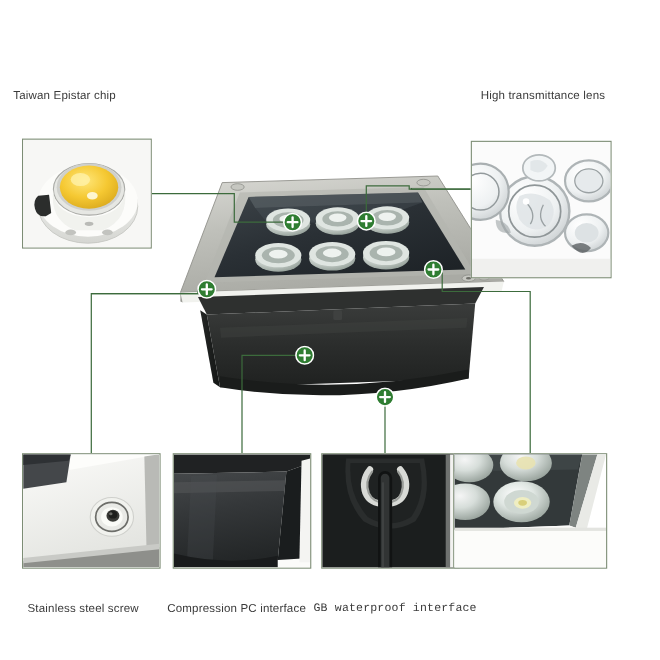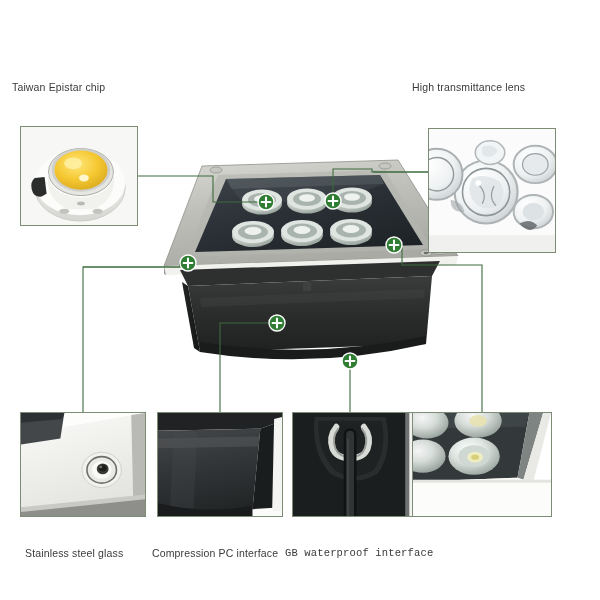--- a/index.html
+++ b/index.html
@@ -394,7 +394,7 @@
 
   <div class="clabel" style="left:12px;top:62px;">Taiwan Epistar chip</div>
 
-  <div class="clabel" style="left:412px;top:62px;">High transmittance lens</div>
+  <div class="clabel" style="left:437px;top:62px;">High transmittance lens</div>
 
   <div class="clabel" style="left:25px;top:528px;">Stainless steel glass</div>
 

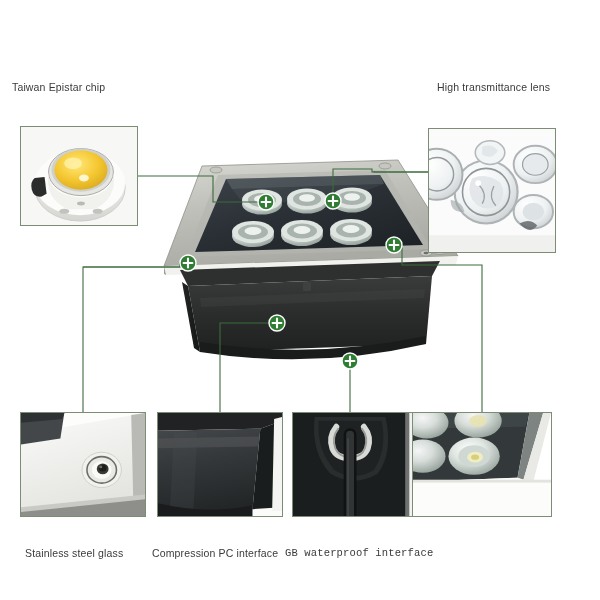--- a/index.html
+++ b/index.html
@@ -396,7 +396,7 @@
 
   <div class="clabel" style="left:437px;top:62px;">High transmittance lens</div>
 
-  <div class="clabel" style="left:25px;top:528px;">Stainless steel glass</div>
+  <div class="clabel" style="left:25px;top:528px;">Stainless steel screw</div>
 
   <div class="clabel" style="left:152px;top:528px;">Compression PC interface</div>
 

